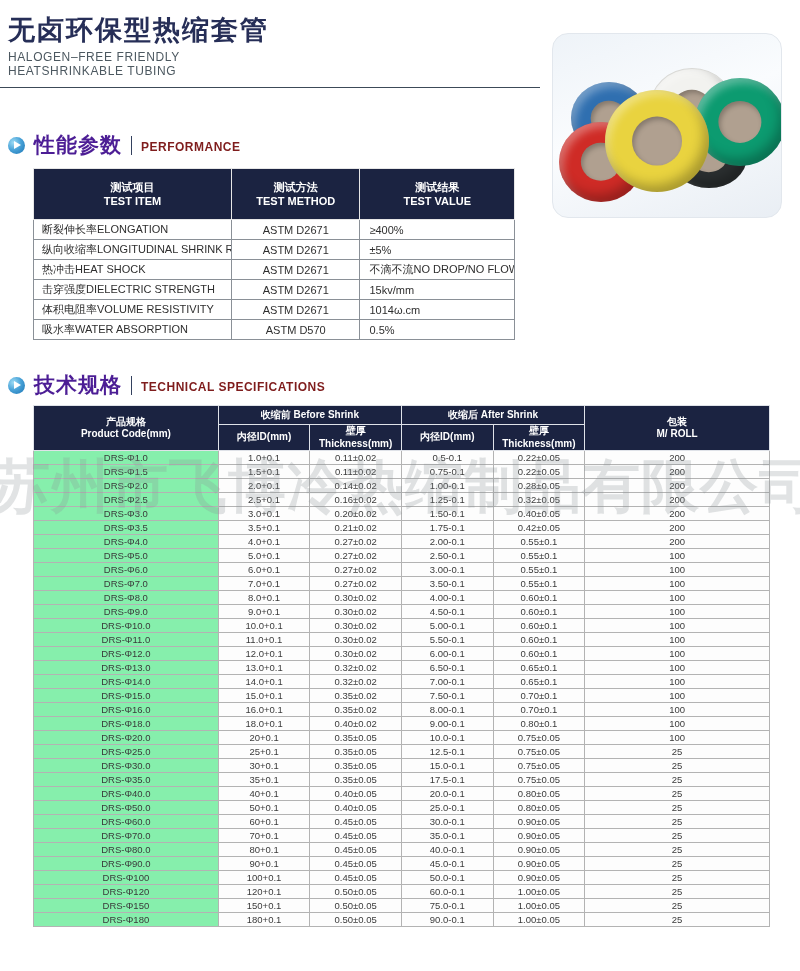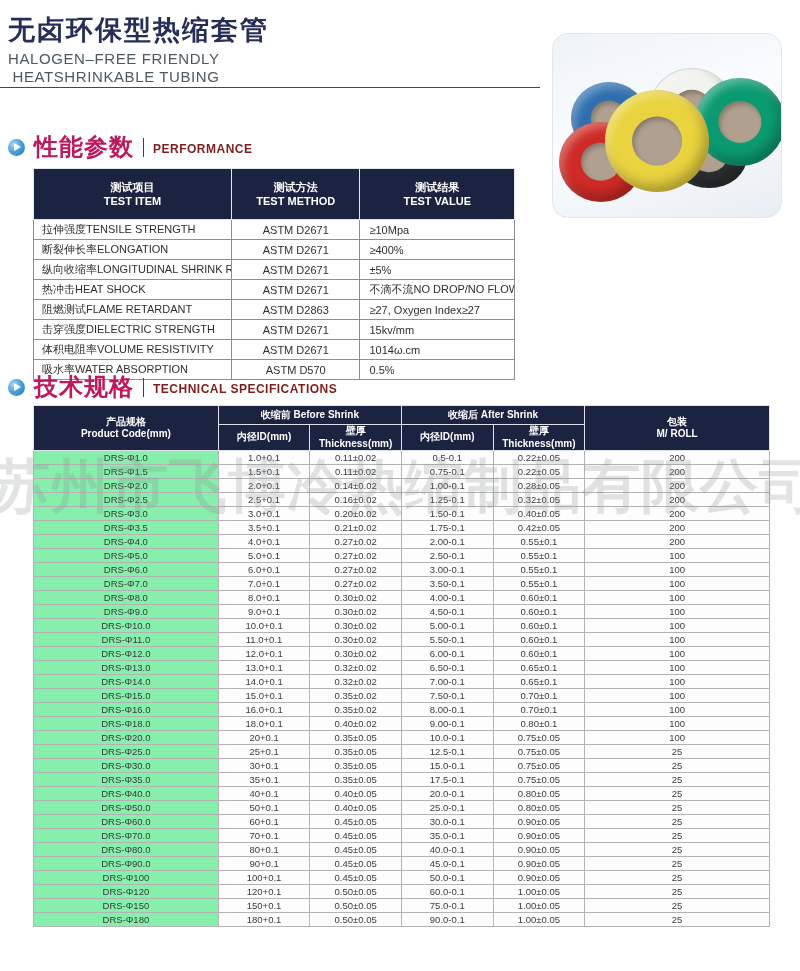--- a/index.html
+++ b/index.html
@@ -17,7 +17,7 @@
   }
   .subtitle{
     position:absolute;top:50px;left:8px;
-    font-size:15px;color:#4c5860;letter-spacing:0.6px;line-height:1.18;text-align:right;
+    font-size:12px;color:#4c5860;letter-spacing:0.6px;line-height:1.18;
   }
   .header-rule{
     position:absolute;top:87px;left:0;width:540px;height:0;

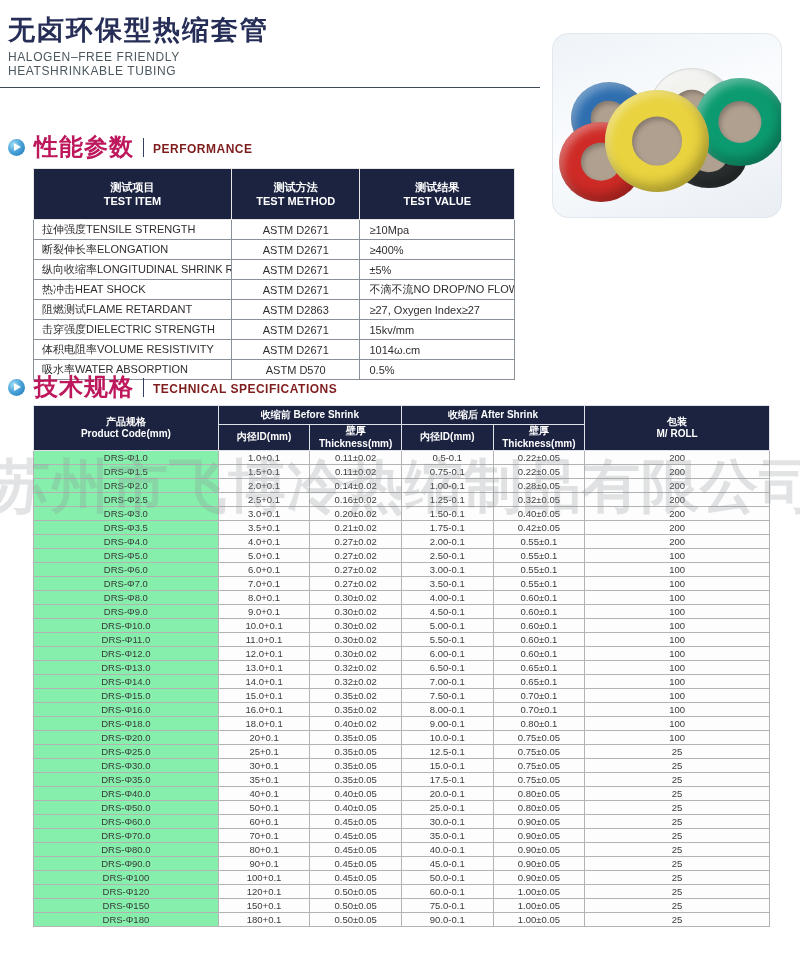--- a/index.html
+++ b/index.html
@@ -56,7 +56,7 @@
     position:absolute;left:6px;top:4.5px;width:0;height:0;
     border-left:7px solid #ffffff;border-top:4px solid transparent;border-bottom:4px solid transparent;
   }
-  .sec-cn{font-size:24px;font-weight:bold;color:#be185d;letter-spacing:1px;}
+  .sec-cn{font-size:21px;font-weight:bold;color:#4c1d95;letter-spacing:1px;}
   .sec-sep{width:1px;height:19px;background:#33415e;}
   .sec-en{font-size:12px;font-weight:bold;color:#7f1d1d;letter-spacing:0.5px;padding-top:4px;}
 

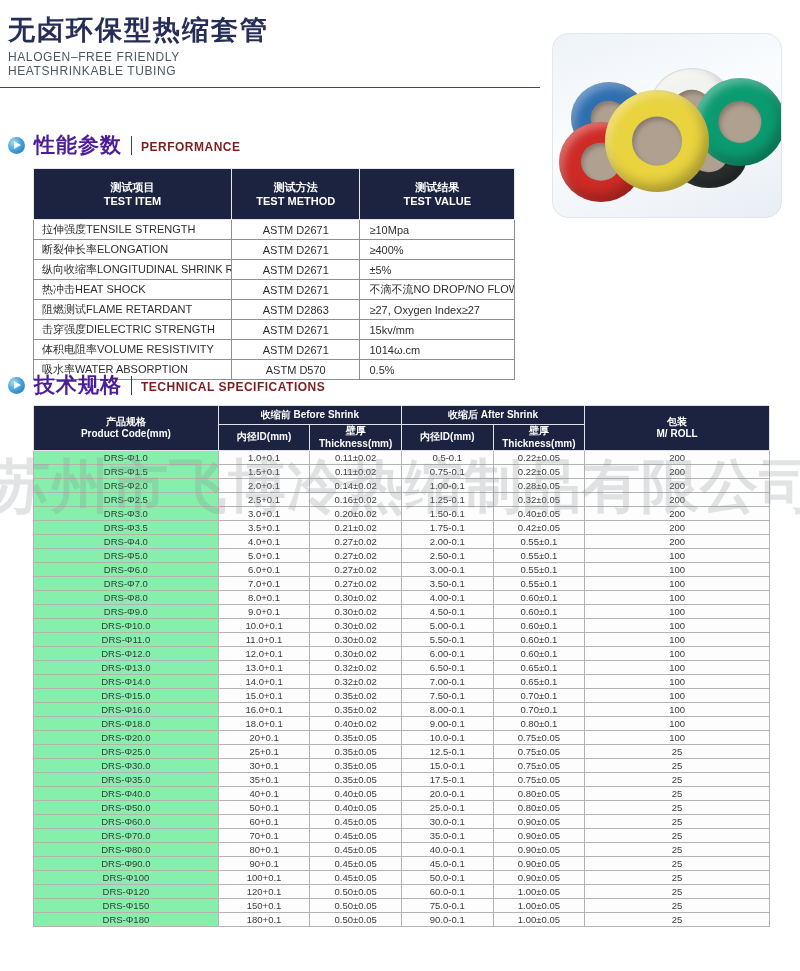--- a/index.html
+++ b/index.html
@@ -160,11 +160,6 @@
       </tr>
     </thead>
     <tbody id="perf-body">
-        <tr>
-          <td class="item">拉伸强度TENSILE STRENGTH</td>
-          <td class="method">ASTM D2671</td>
-          <td class="value">≥10Mpa</td>
-        </tr>
         <tr>
           <td class="item">断裂伸长率ELONGATION</td>
           <td class="method">ASTM D2671</td>

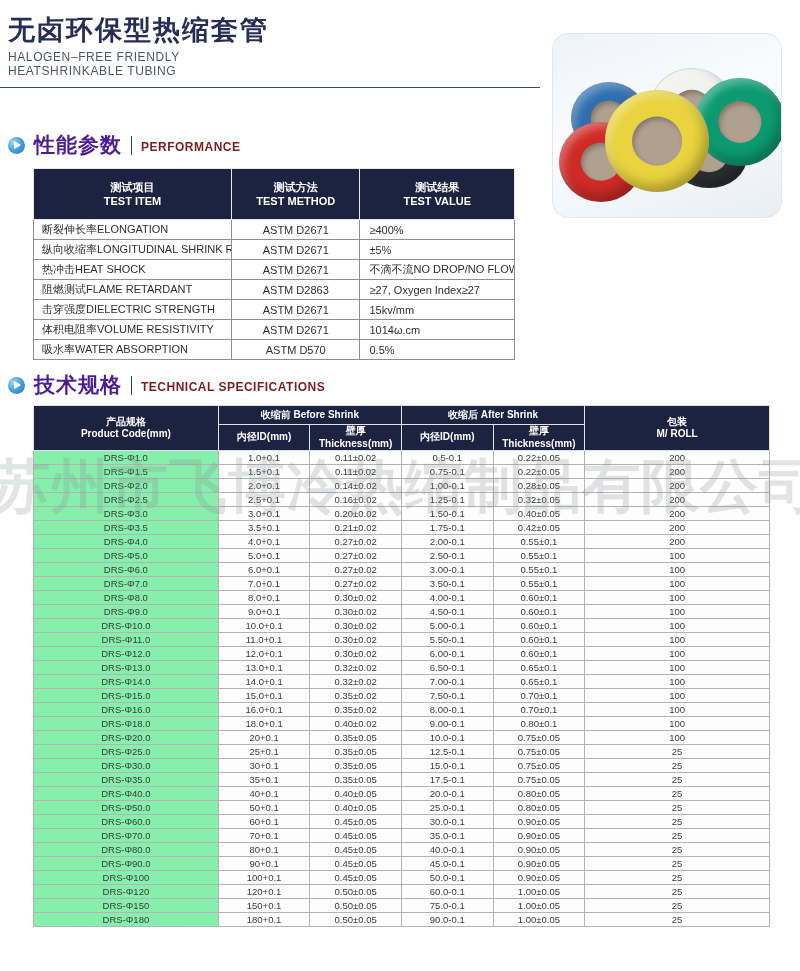--- a/index.html
+++ b/index.html
@@ -174,11 +174,6 @@
           <td class="item">热冲击HEAT SHOCK</td>
           <td class="method">ASTM D2671</td>
           <td class="value">不滴不流NO DROP/NO FLOW</td>
-        </tr>
-        <tr>
-          <td class="item">阻燃测试FLAME RETARDANT</td>
-          <td class="method">ASTM D2863</td>
-          <td class="value">≥27, Oxygen Index≥27</td>
         </tr>
         <tr>
           <td class="item">击穿强度DIELECTRIC STRENGTH</td>

